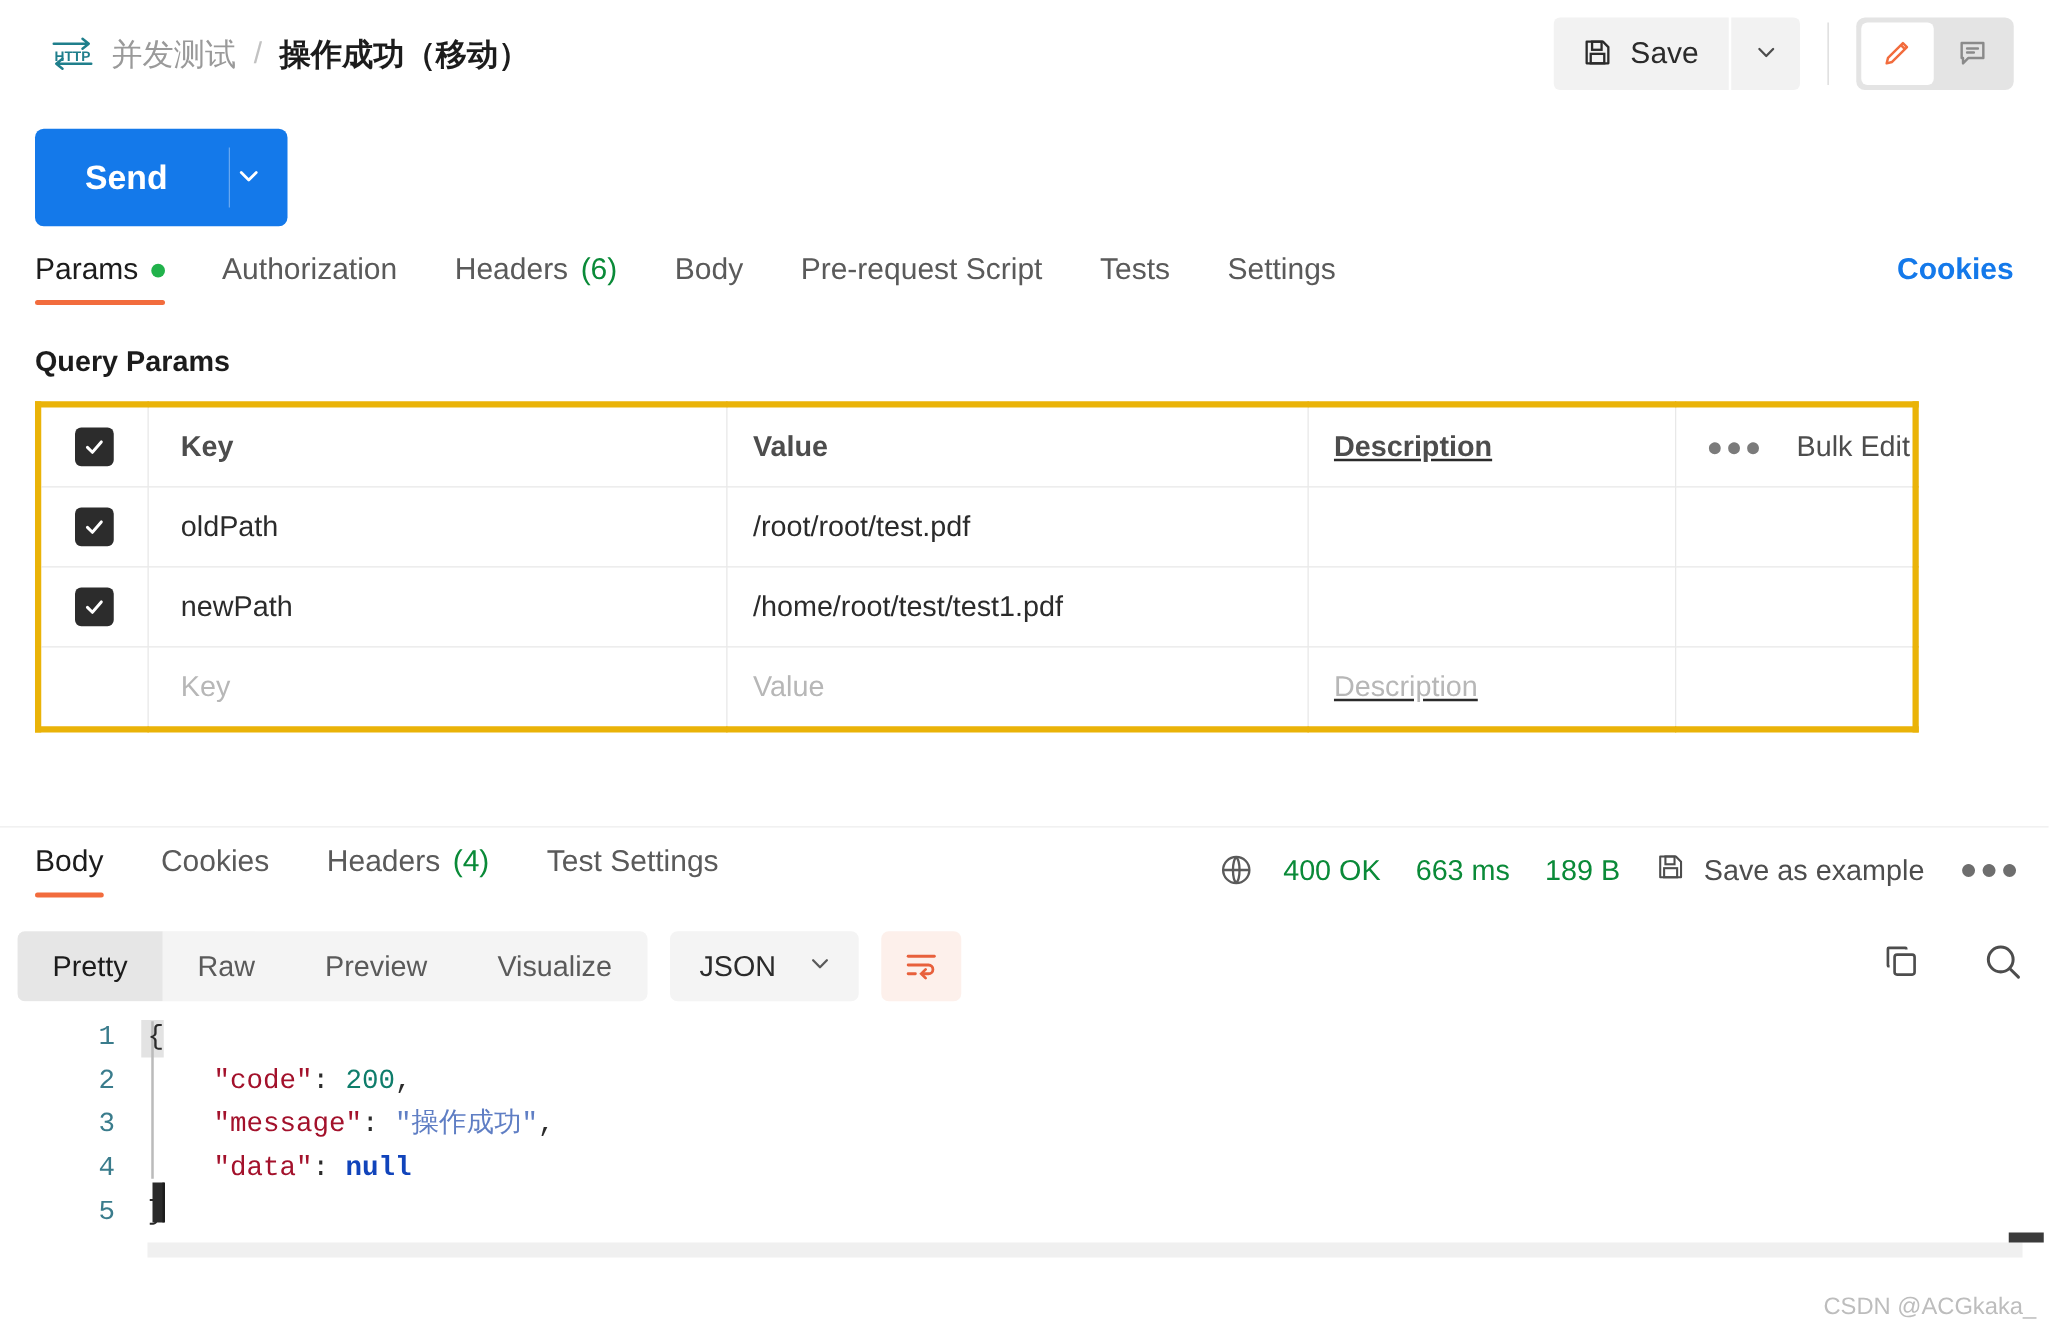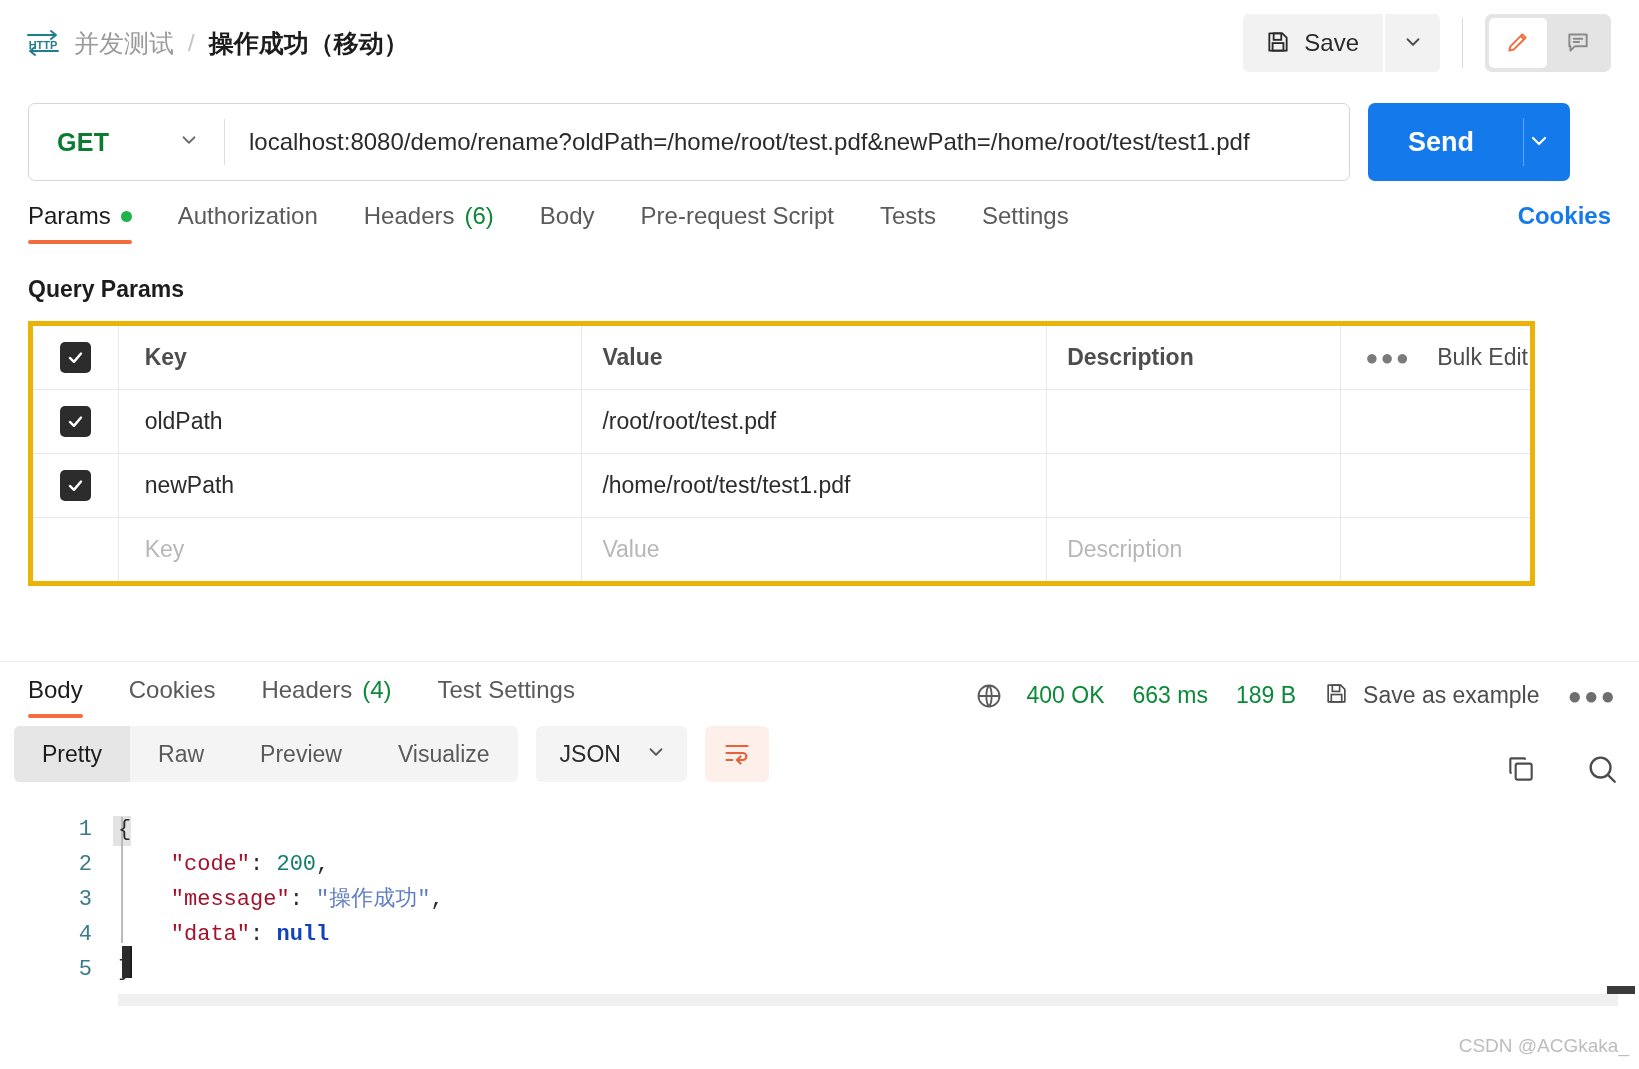--- a/index.html
+++ b/index.html
@@ -17,7 +17,7 @@
     position: absolute; left: 0; top: 0; width: 1639px; height: 86px;
     display: flex; align-items: center;
   }
-  .breadcrumb { display: flex; align-items: center; gap: 12px; margin-left: 24px; }
+  .breadcrumb { display: flex; align-items: center; gap: 12px; margin-left: 39px; }
   .http-icon { width: 38px; height: 34px; display: block; }
   .crumb-parent { font-size: 25px; color: #9a9a9a; font-weight: 400; }
   .crumb-sep { font-size: 24px; color: #c2c2c2; padding: 0 2px; }

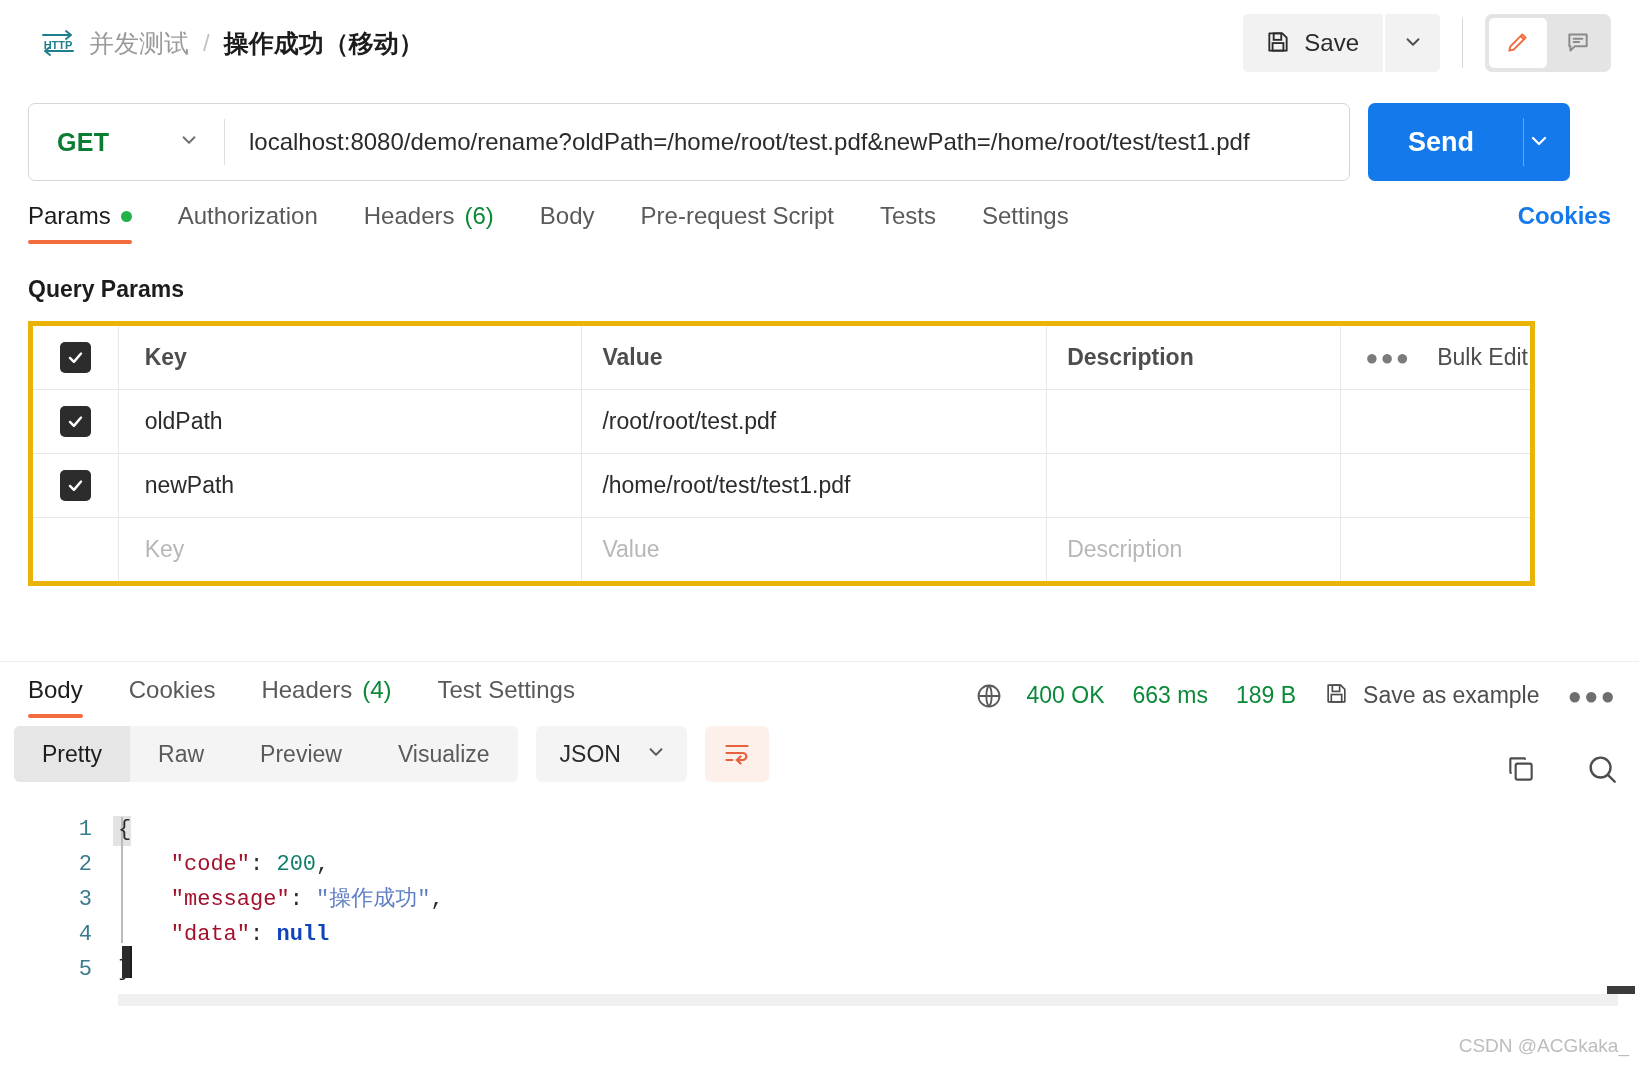--- a/index.html
+++ b/index.html
@@ -257,18 +257,6 @@
   </div>
 
   <div class="urlrow">
-    <div class="url-box">
-      <div class="method">
-        <span class="method-label">GET</span>
-        <span>
-          <svg width="22" height="22" viewBox="0 0 24 24" fill="none" stroke="#6e6e6e" stroke-width="2">
-            <path d="M6 9l6 6 6-6" stroke-linecap="round" stroke-linejoin="round"></path>
-          </svg>
-        </span>
-      </div>
-      <div class="method-sep"></div>
-      <input class="url-input" type="text" value="localhost:8080/demo/rename?oldPath=/home/root/test.pdf&amp;newPath=/home/root/test/test1.pdf" style="">
-    </div>
     <div class="send-box">
       <button class="send-btn">Send</button>
       <button class="send-caret">

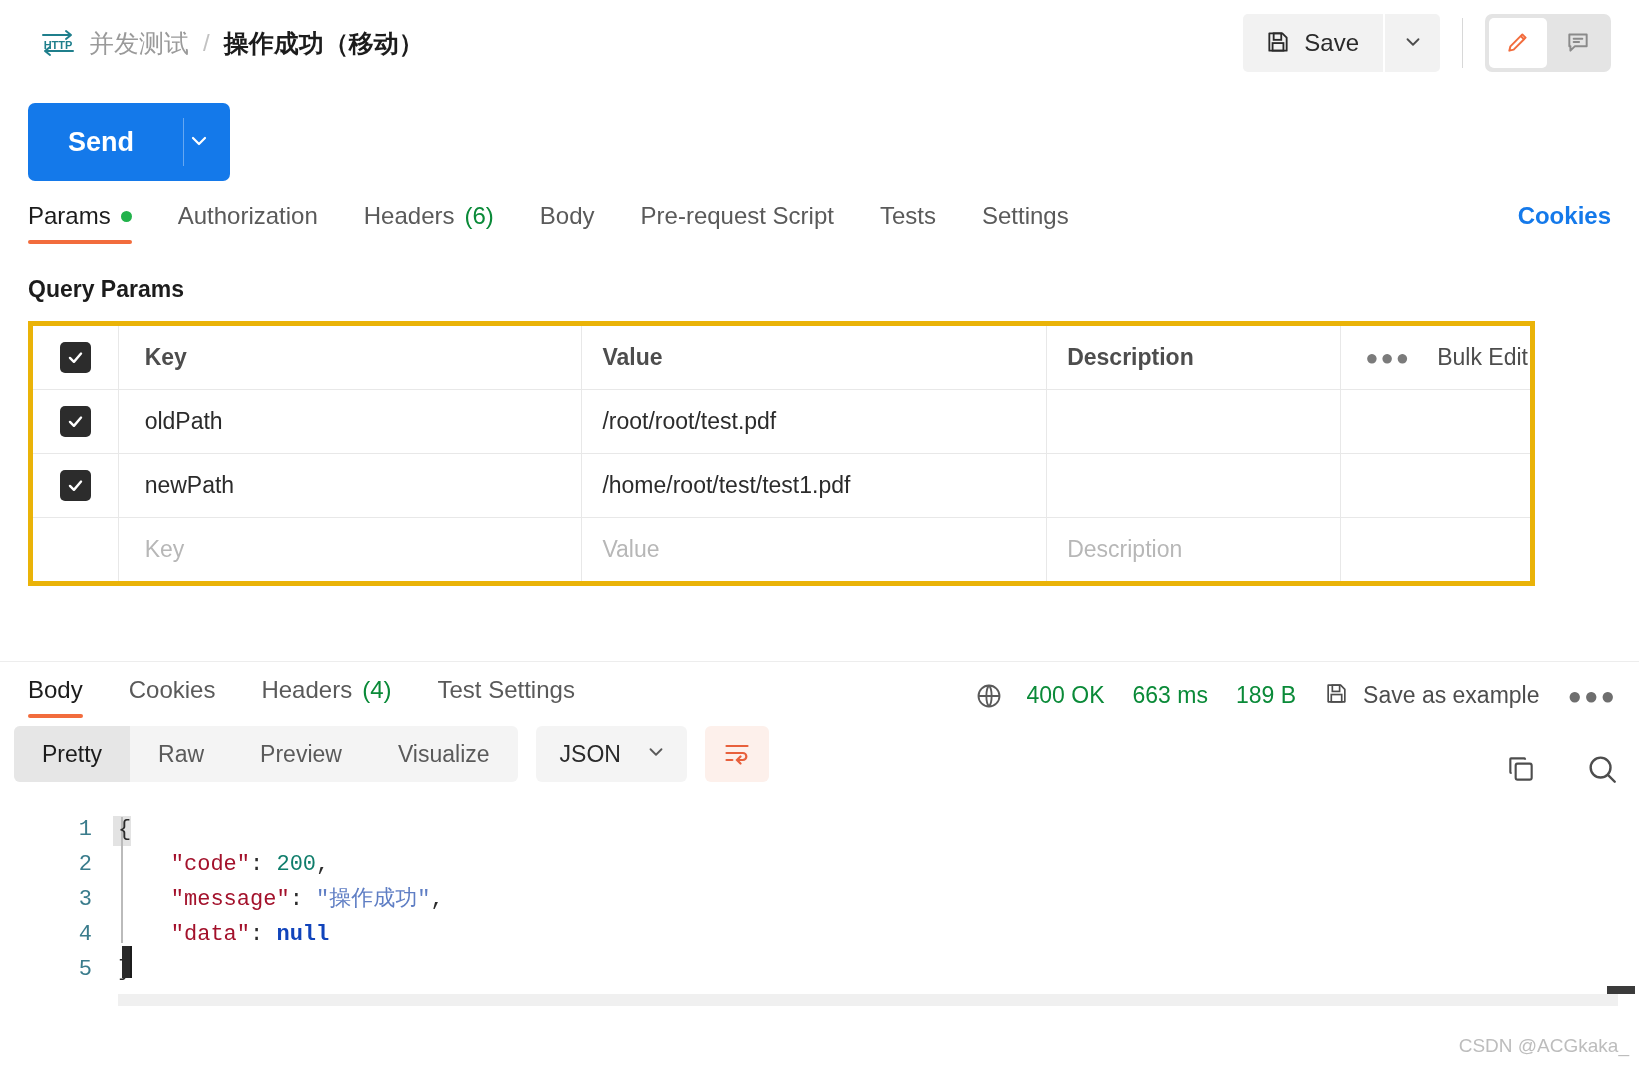--- a/index.html
+++ b/index.html
@@ -118,7 +118,7 @@
   .col-chk { width: 88px; }
   .col-key { width: 466px; }
   .col-val { width: 466px; }
-  .col-desc { width: 295px; }
+  .col-desc { width: 295px; text-decoration: underline; }
   .col-act { width: 192px; }
   .cell { display: flex; align-items: center; height: 63px; padding: 0 20px; }
   .cell.key-cell { padding-left: 26px; }

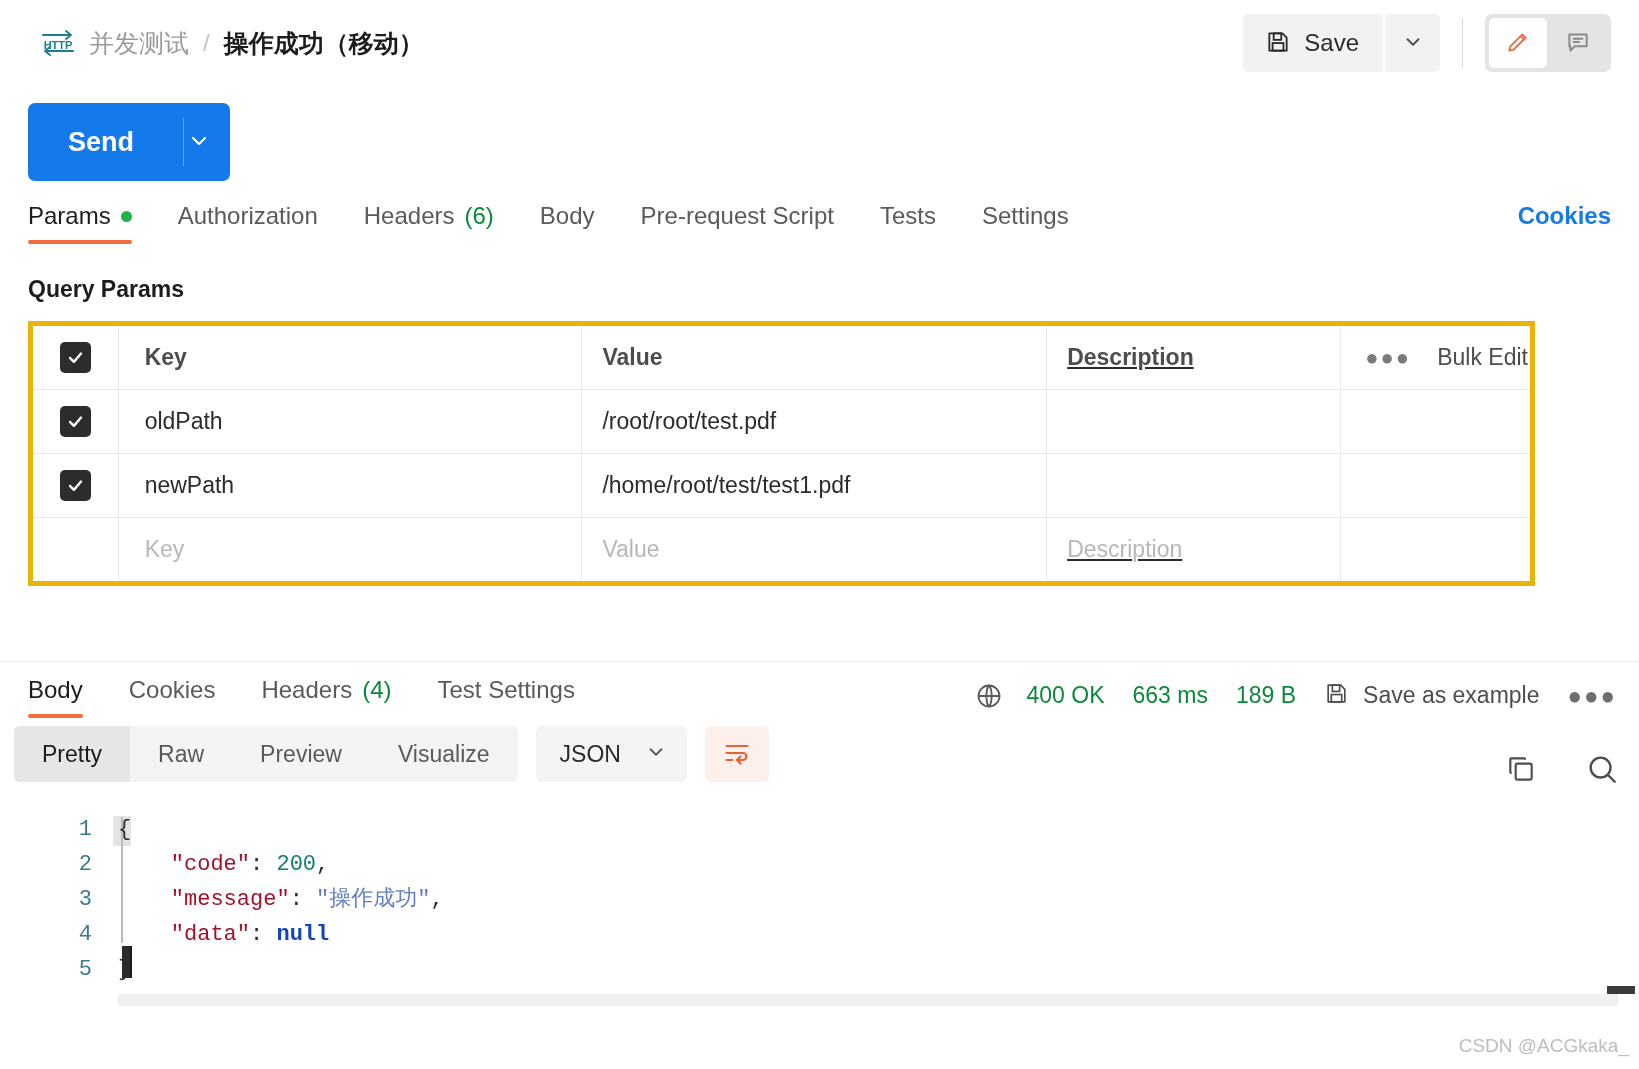--- a/index.html
+++ b/index.html
@@ -146,7 +146,7 @@
   .meta-dots { letter-spacing: 2px; font-size: 24px; color: #6e6e6e; cursor: pointer; line-height: 8px; }
 
   
-  .body-toolbar { position: absolute; left: 14px; top: 726px; display: flex; align-items: center; gap: 18px; }
+  .body-toolbar { position: absolute; left: 14px; top: 745px; display: flex; align-items: center; gap: 18px; }
   .seg-group { display: flex; background: #f4f4f4; border-radius: 6px; overflow: hidden; }
   .seg {
     height: 56px; padding: 0 28px; border: none; background: transparent;

